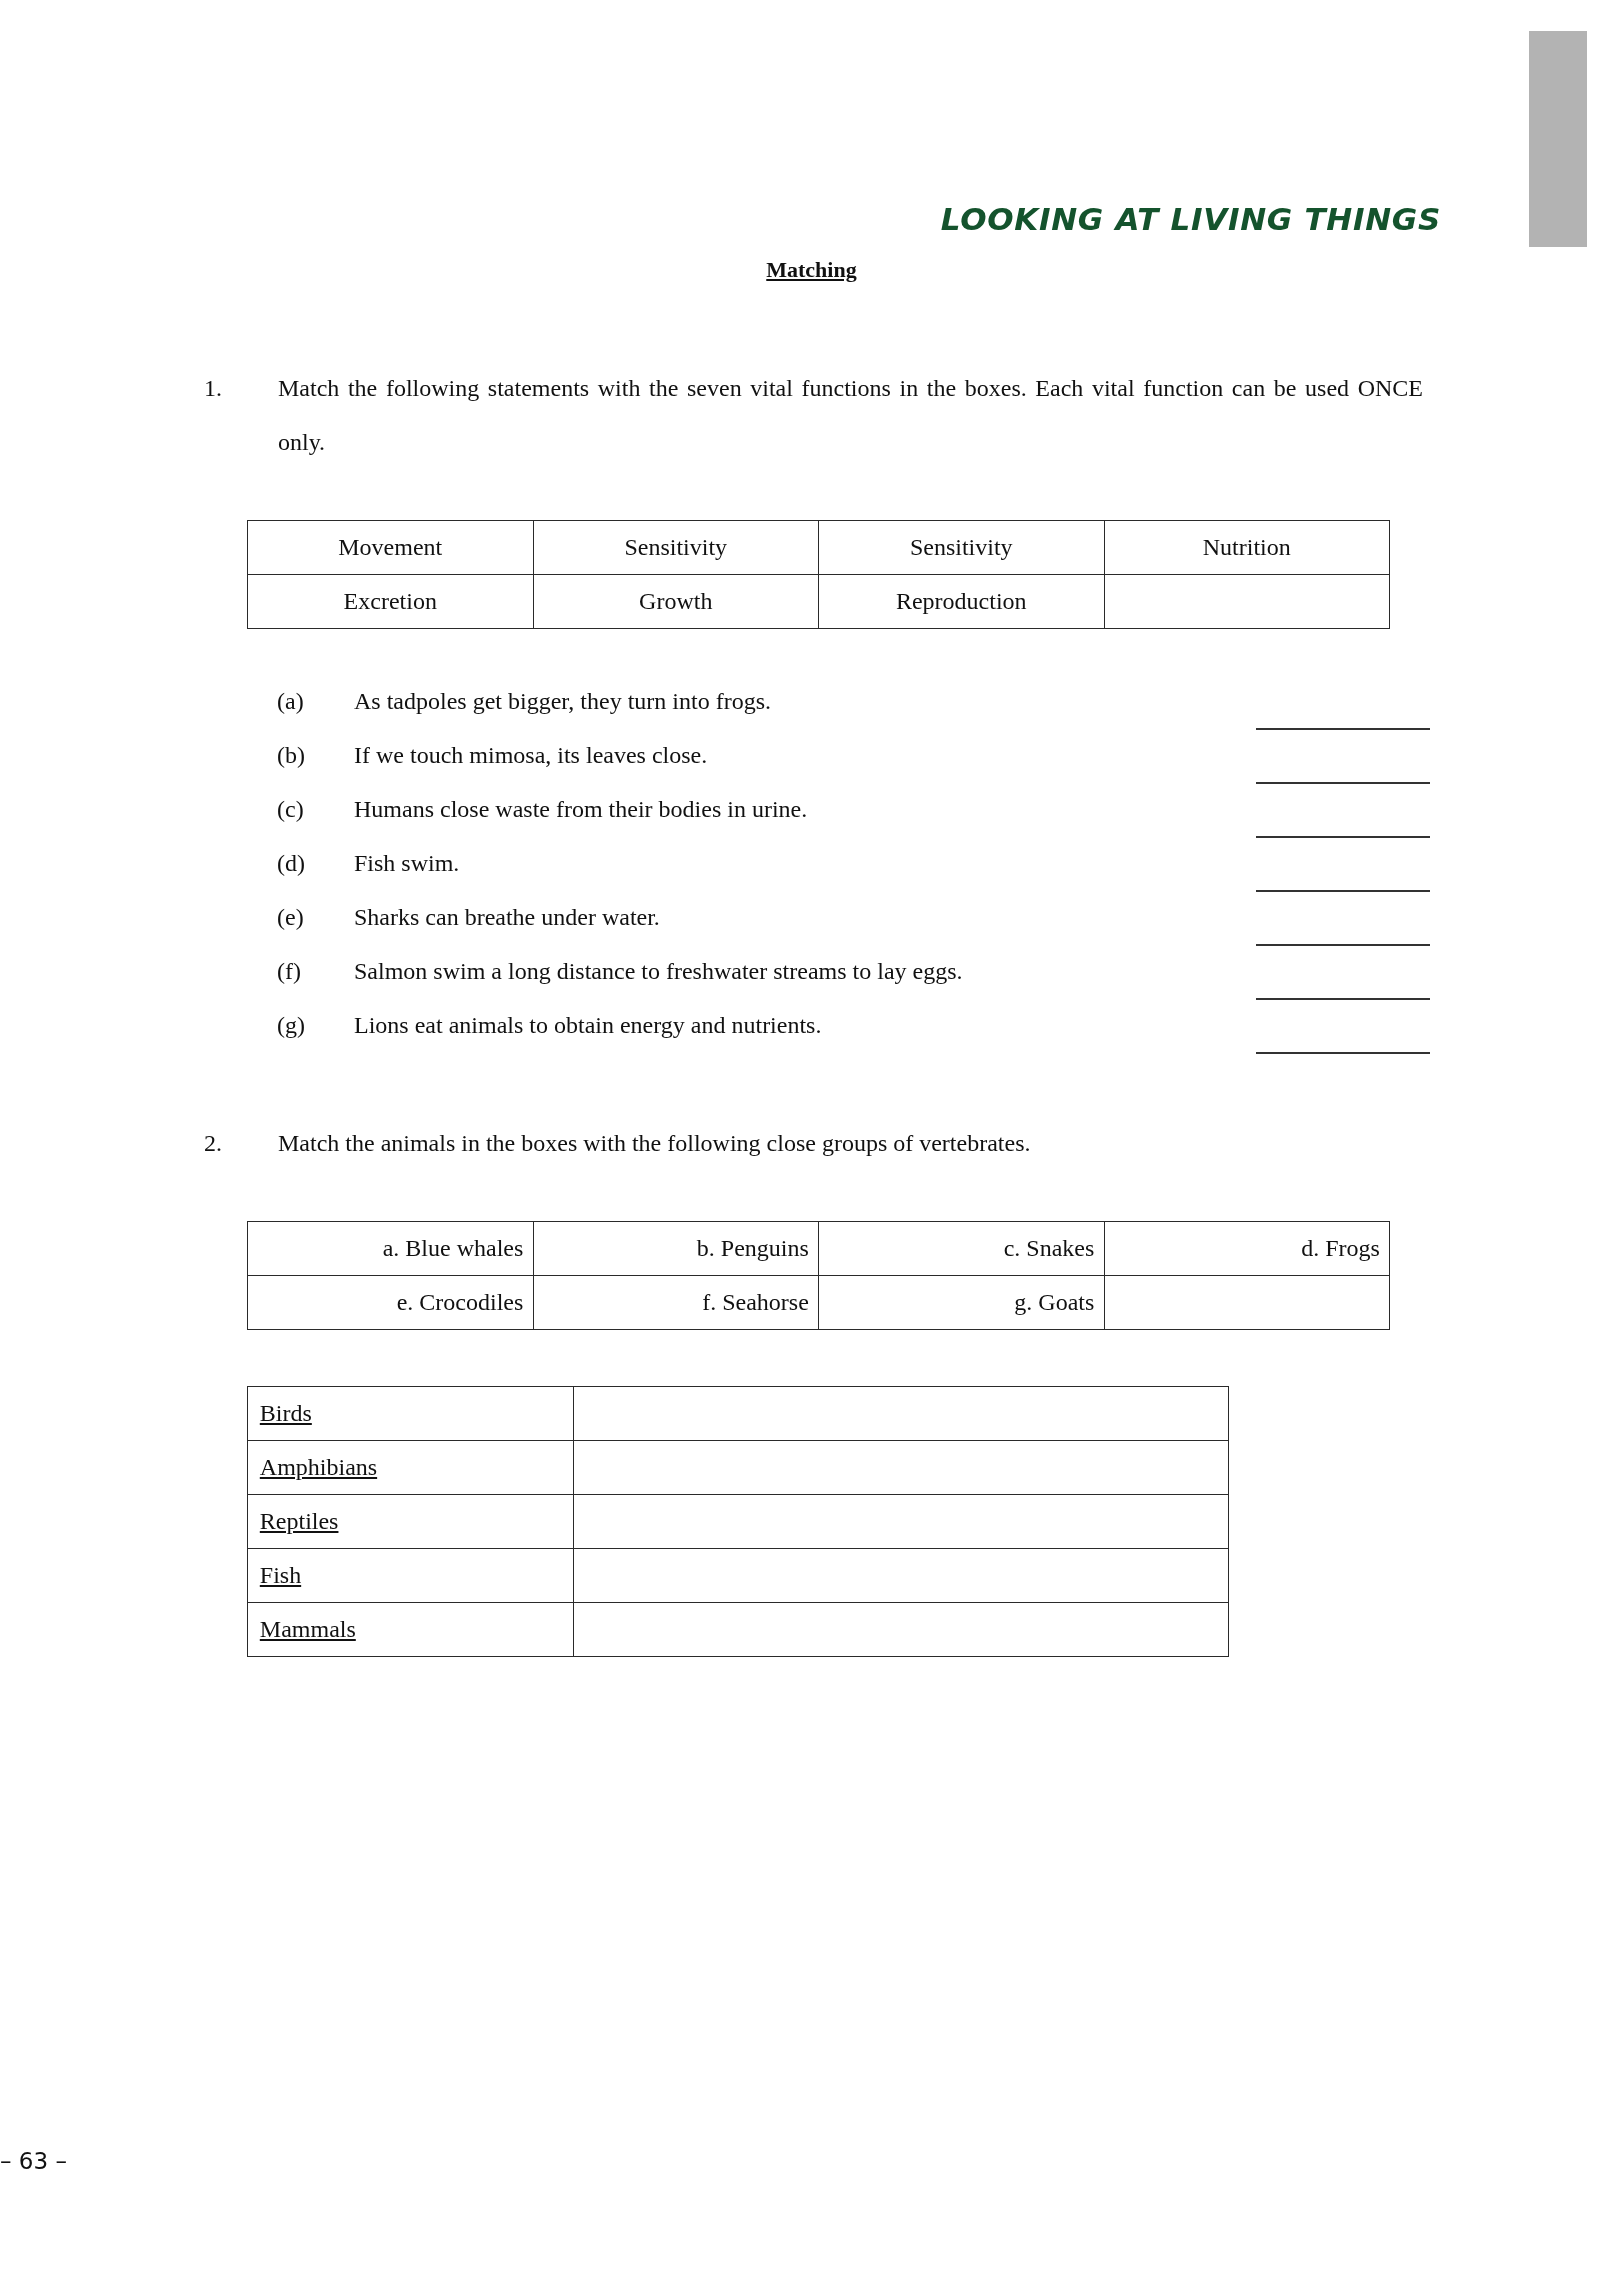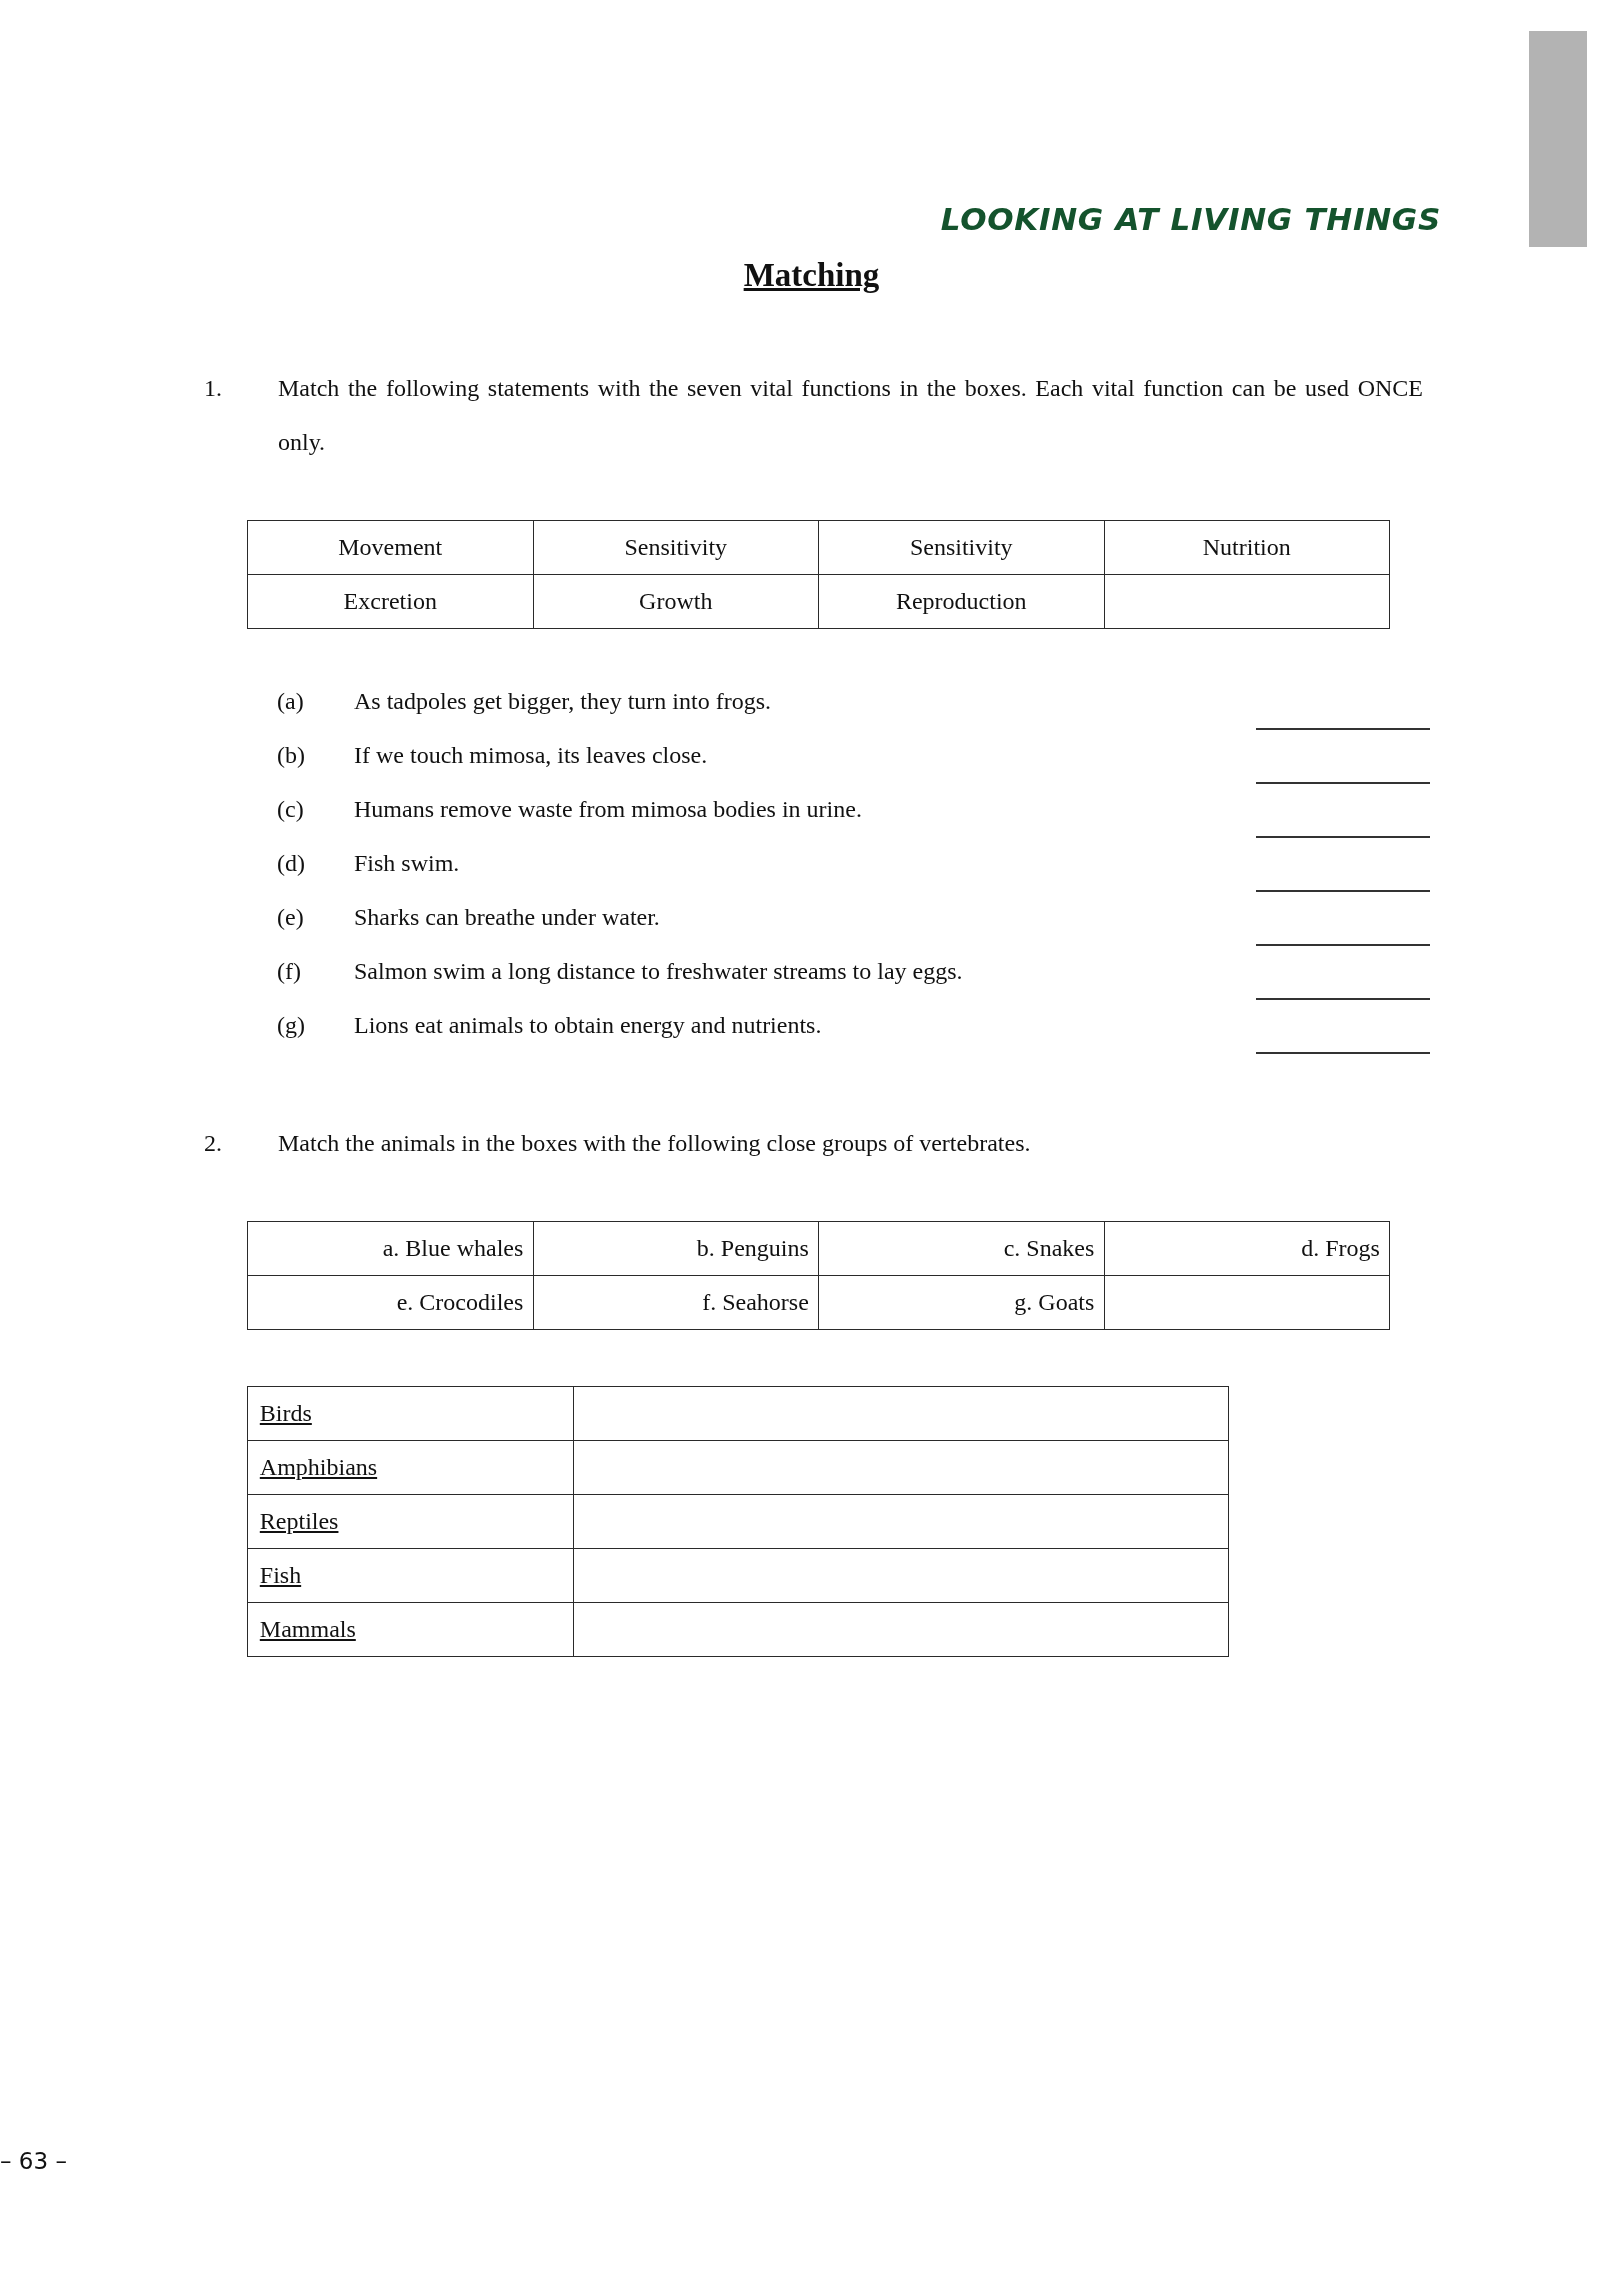--- a/index.html
+++ b/index.html
@@ -25,7 +25,7 @@
   }
   .section-title{
     position:absolute;top:257px;left:0;width:100%;
-    text-align:center;font-weight:bold;font-size:33px;
+    text-align:center;font-weight:bold;font-size:22px;
   }
   .section-title span{text-decoration:underline;}
   .question{

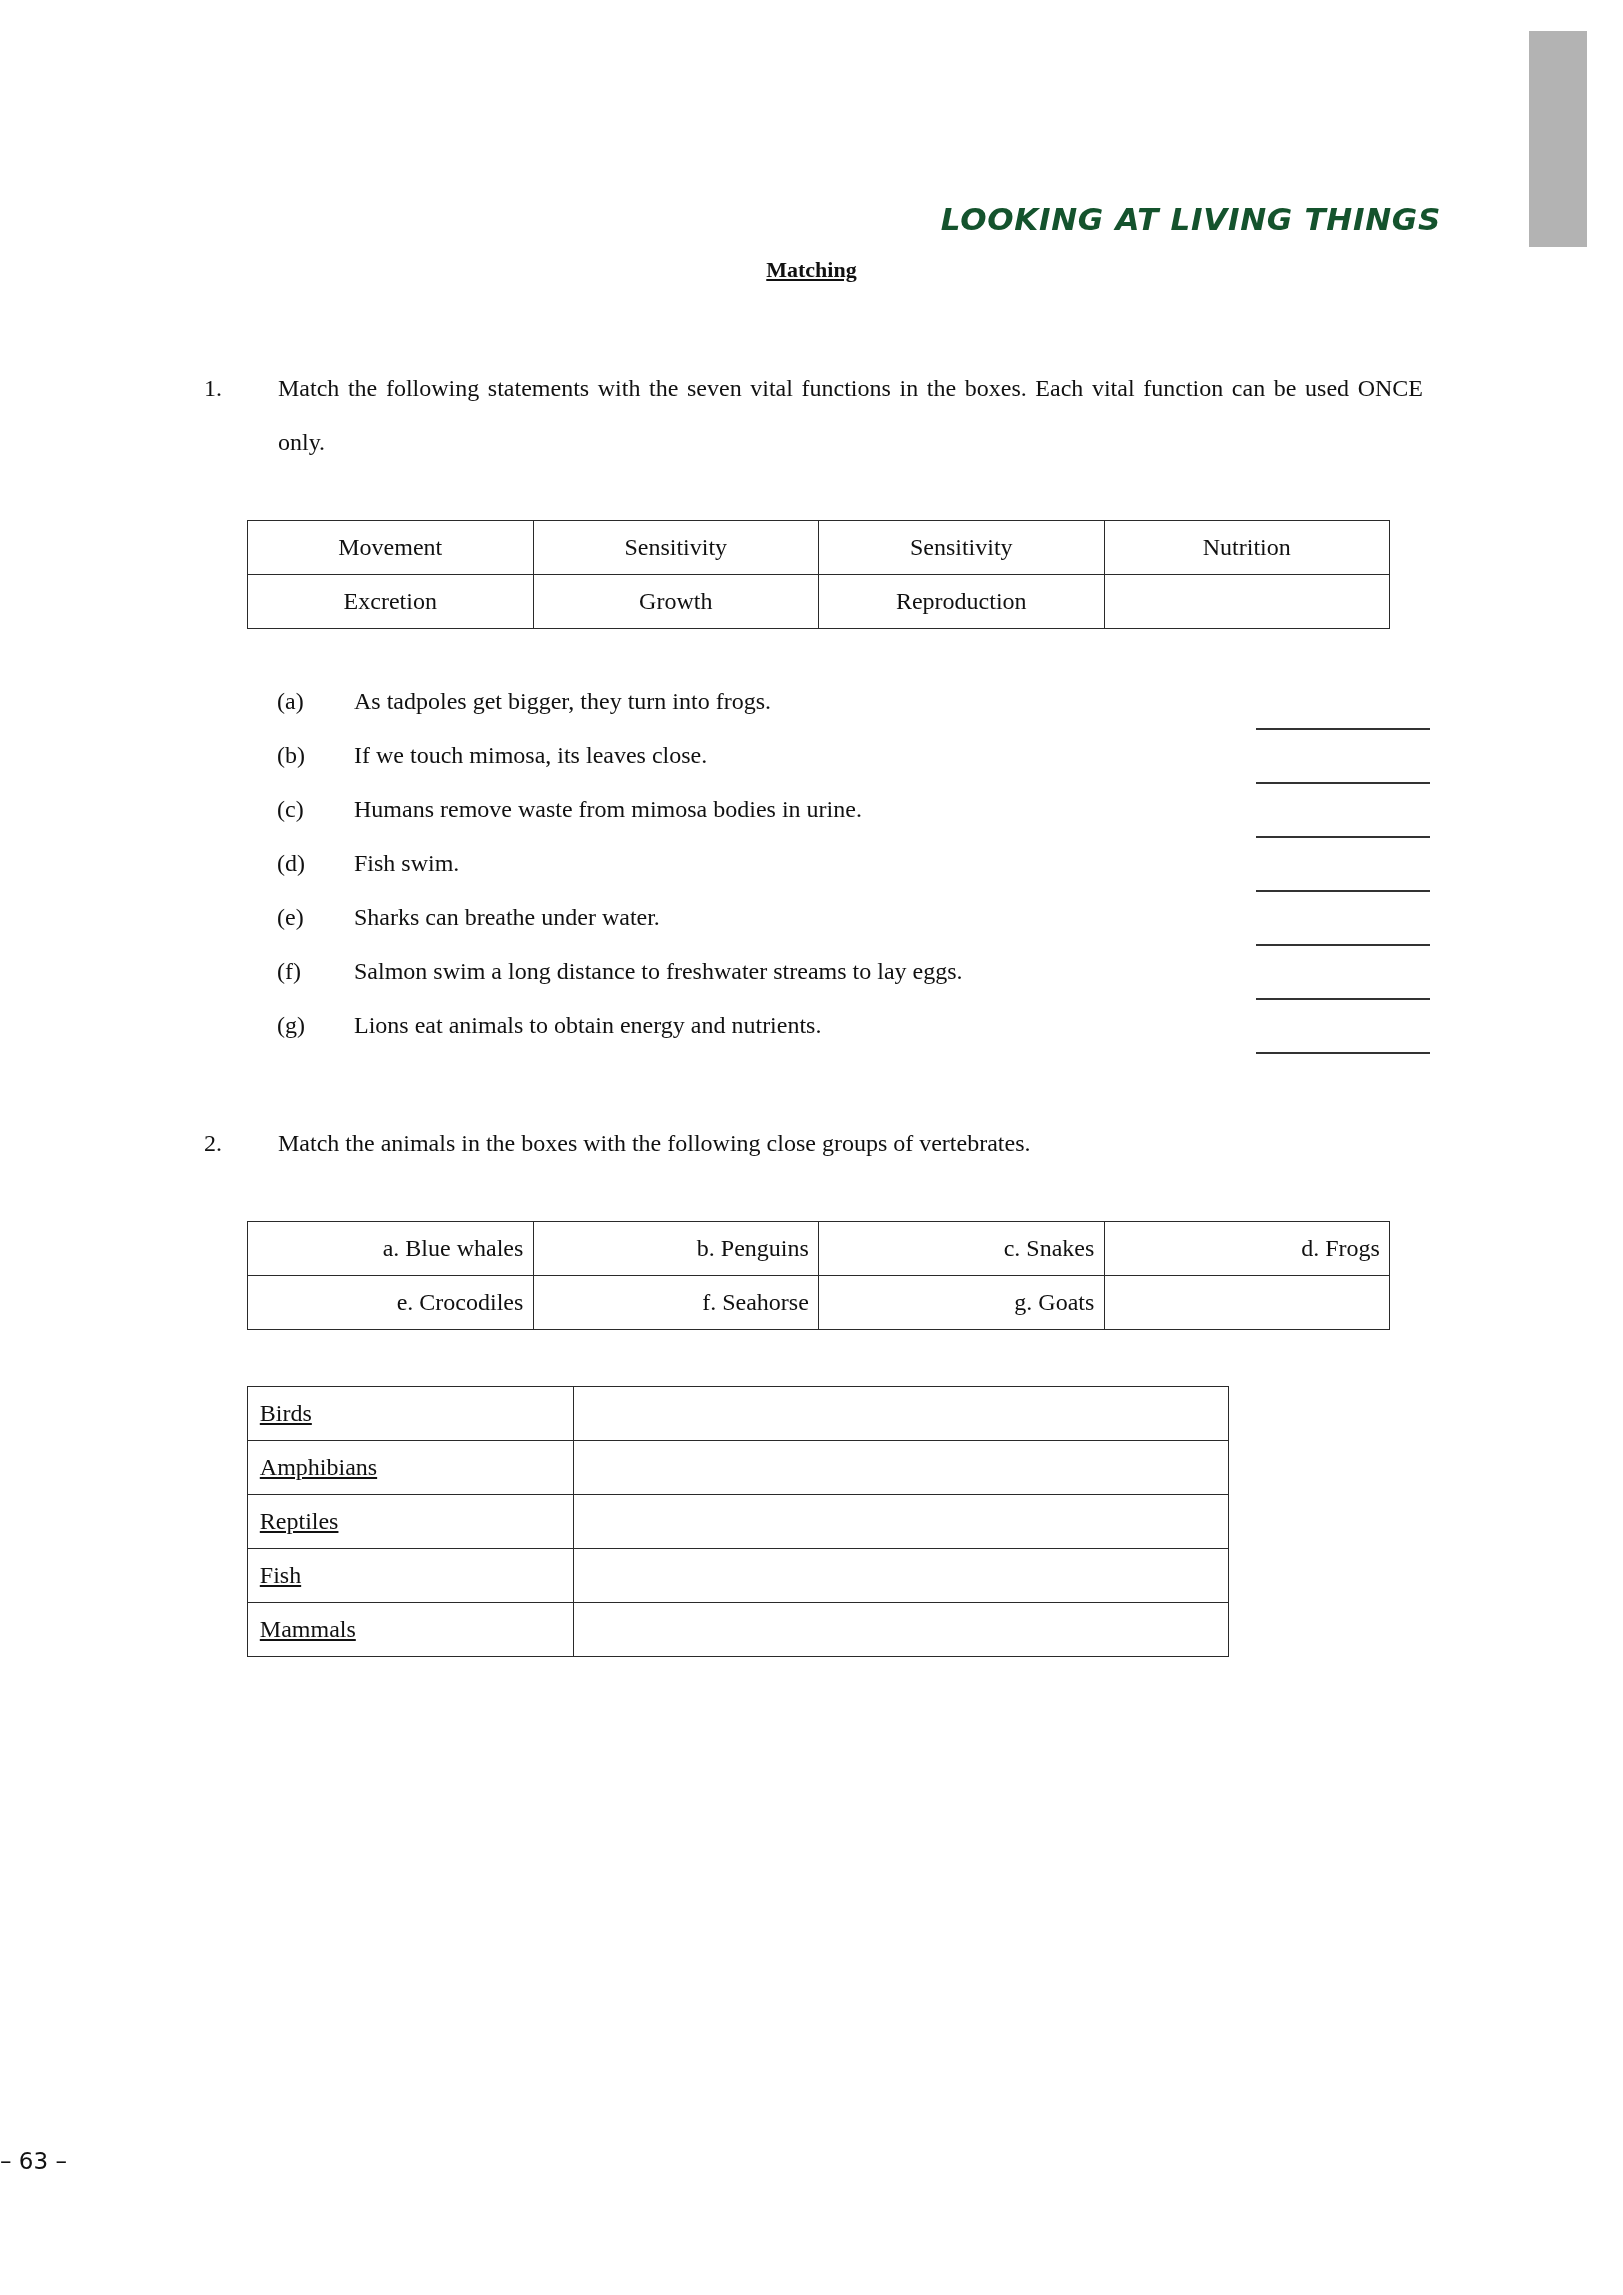--- a/index.html
+++ b/index.html
@@ -128,7 +128,7 @@
   </div>
   <div class="statement-row">
     <div class="statement-label">(c)</div>
-    <div class="statement-text">Humans remove waste from mimosa bodies in urine.</div>
+    <div class="statement-text">Humans close waste from their bodies in urine.</div>
     <div class="answer-blank"></div>
   </div>
   <div class="statement-row">

